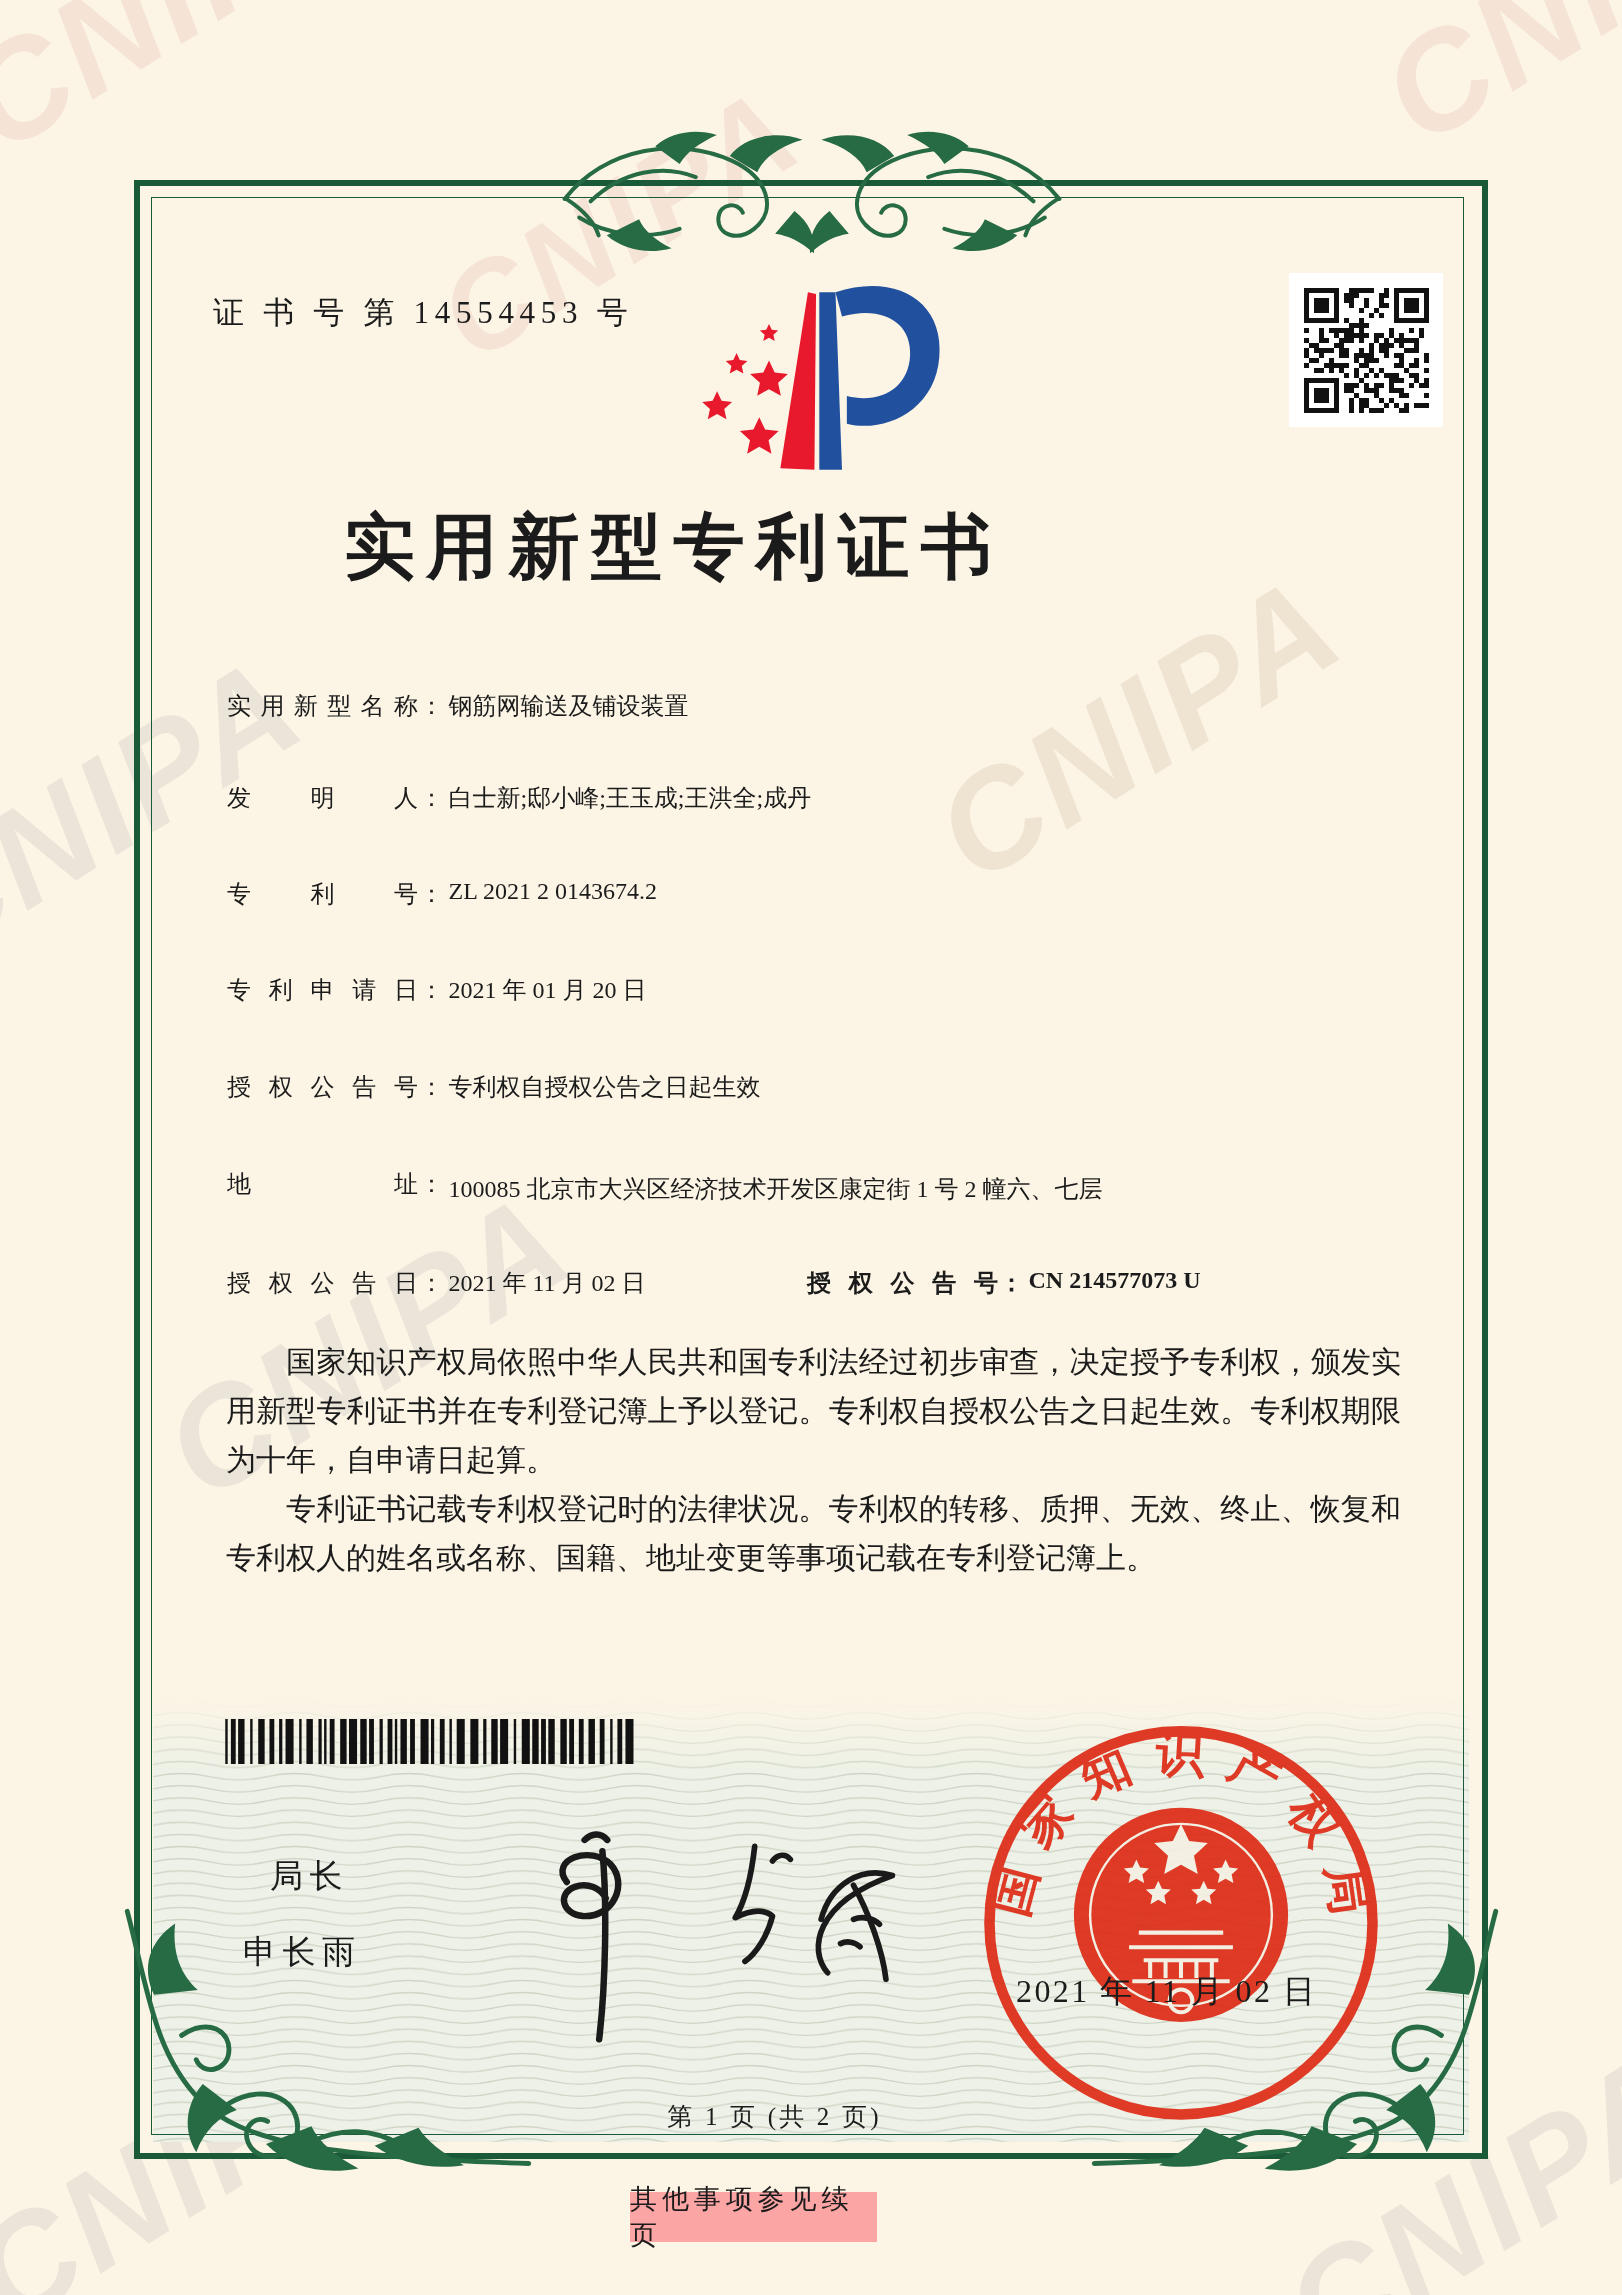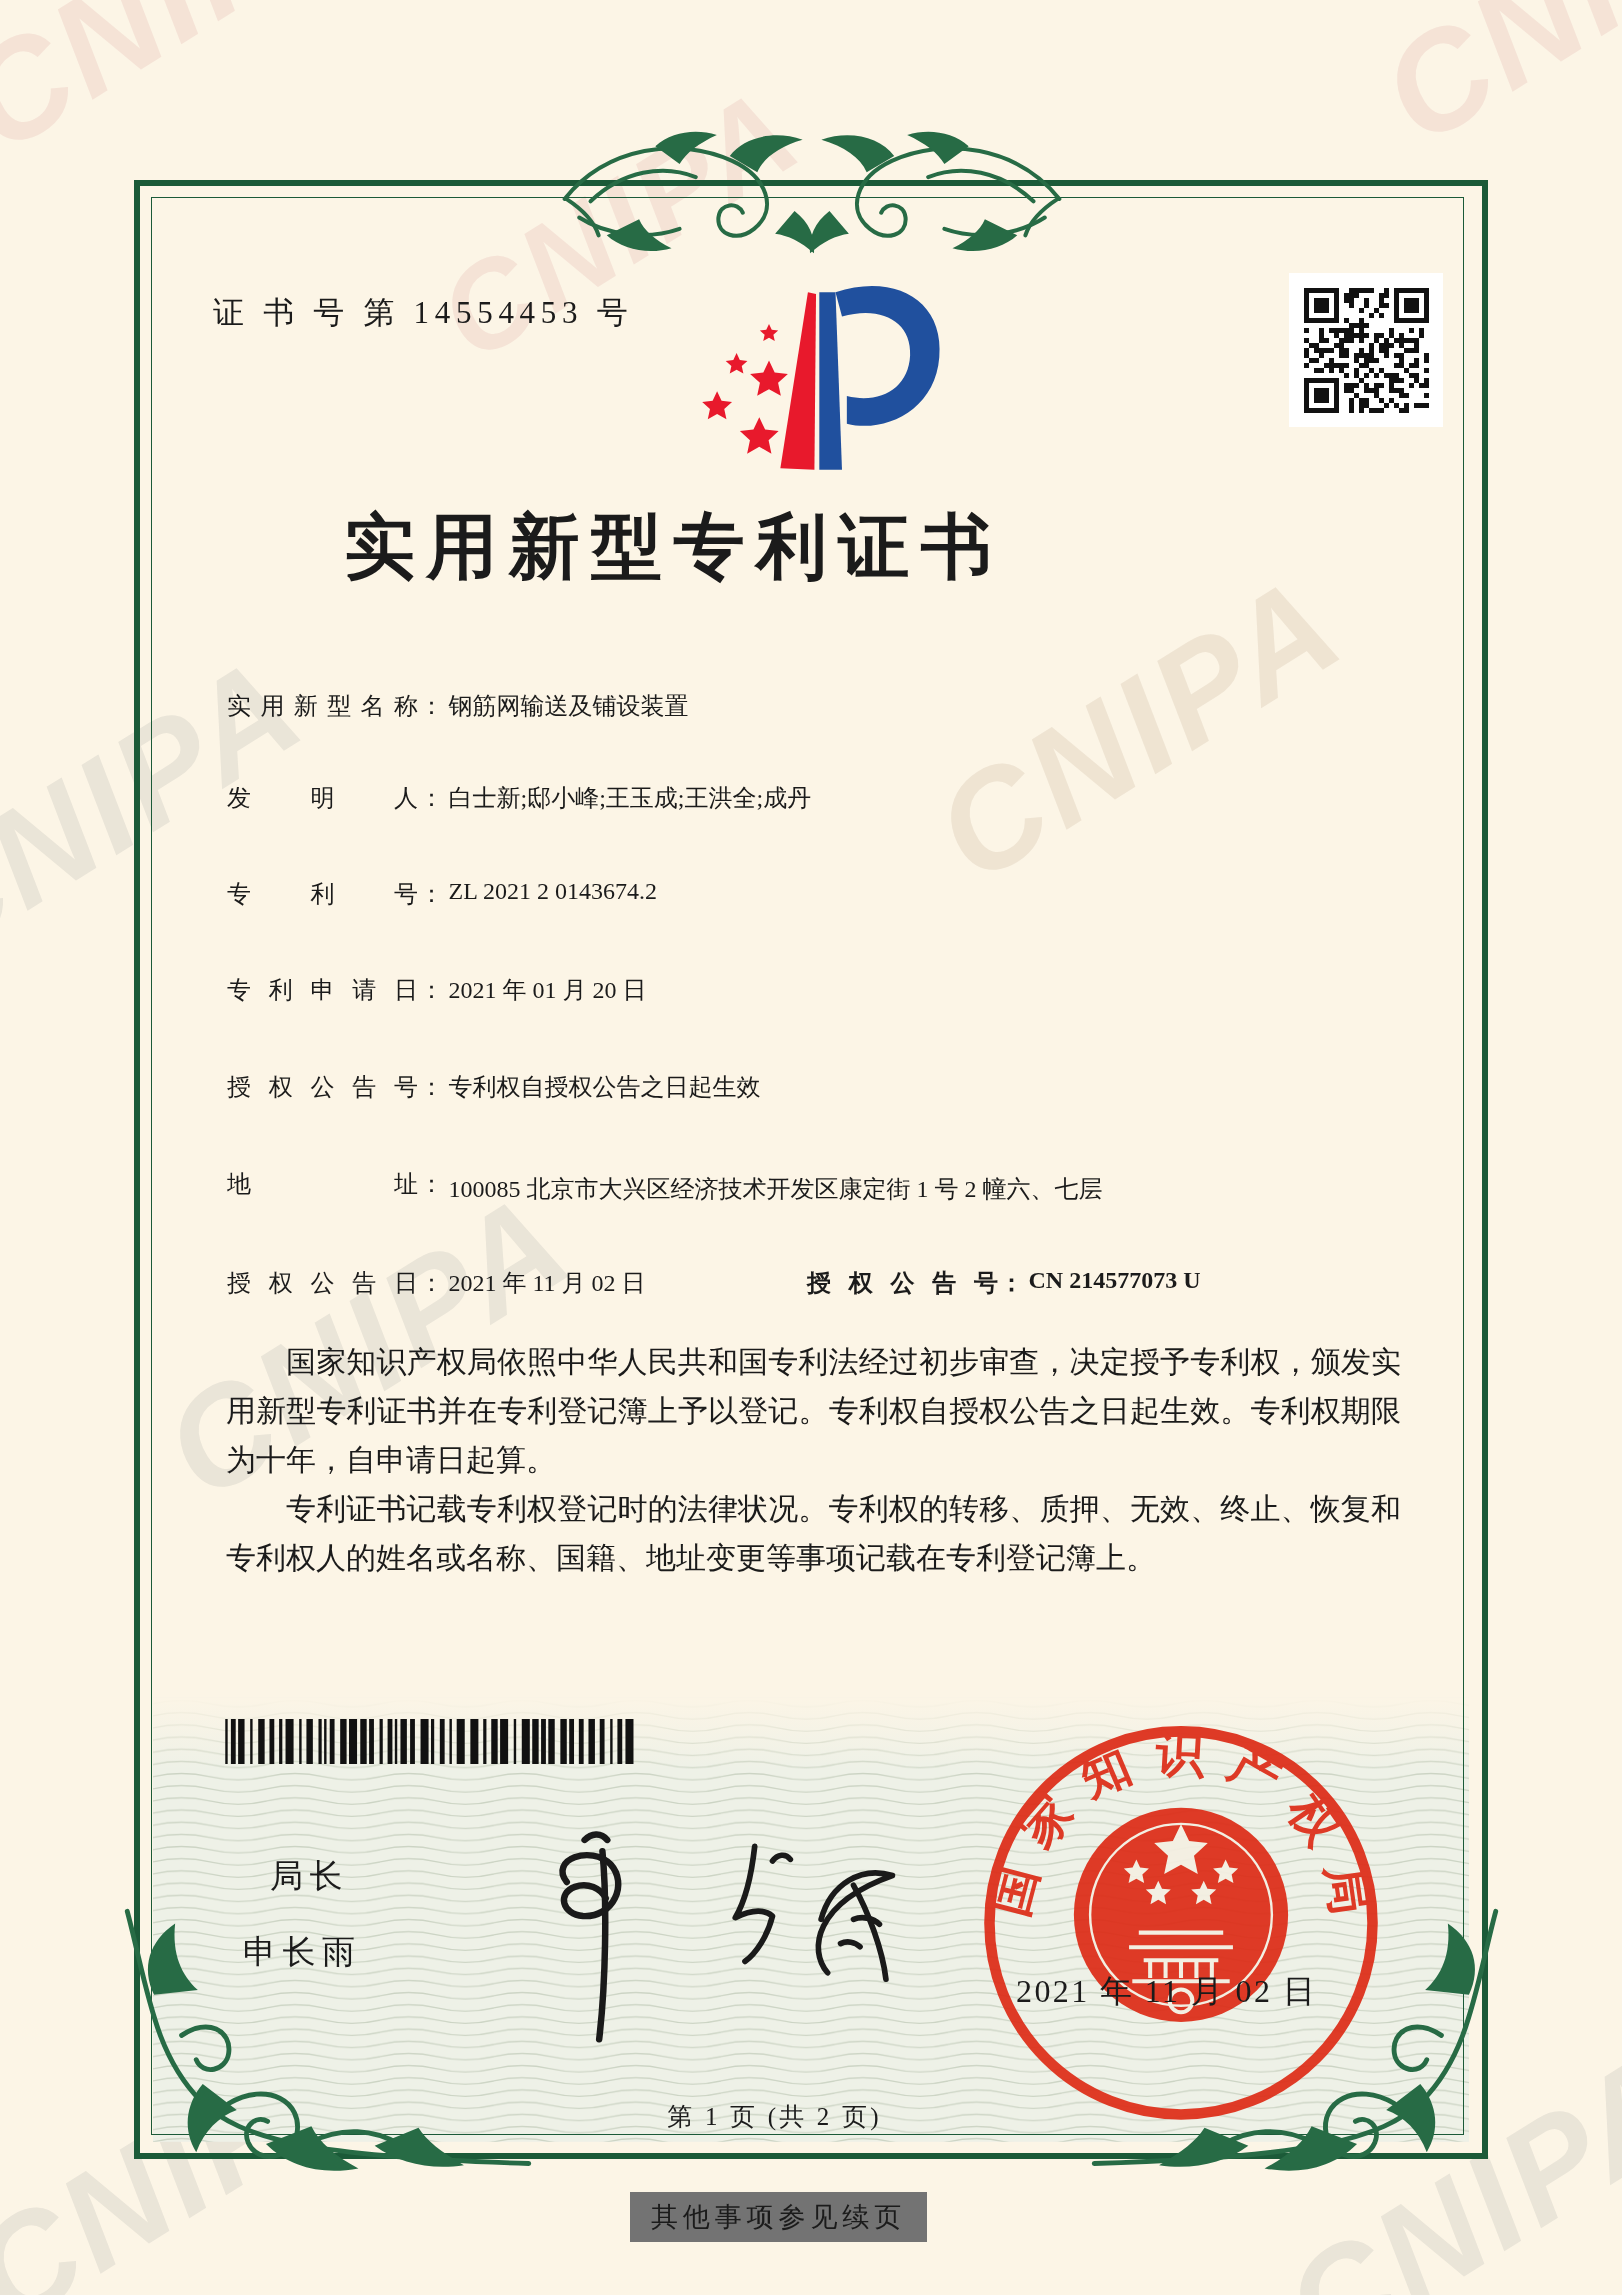--- a/index.html
+++ b/index.html
@@ -41,7 +41,7 @@
   .sealdate{left:1016px;top:1970px;font-size:32px;letter-spacing:2.4px;z-index:4;}
   .pagefooter{left:97px;top:2100px;width:1355px;text-align:center;font-size:25px;
               letter-spacing:3.2px;z-index:3;}
-  .contnote{left:630px;top:2192px;width:297px;height:50px;background:#737373;z-index:3;
+  .contnote{left:630px;top:2192px;width:247px;height:50px;background:#fca5a5;z-index:3;
             display:flex;align-items:center;justify-content:center;font-size:27px;letter-spacing:4.9px;}
   
   .orn{position:absolute;z-index:2;}

